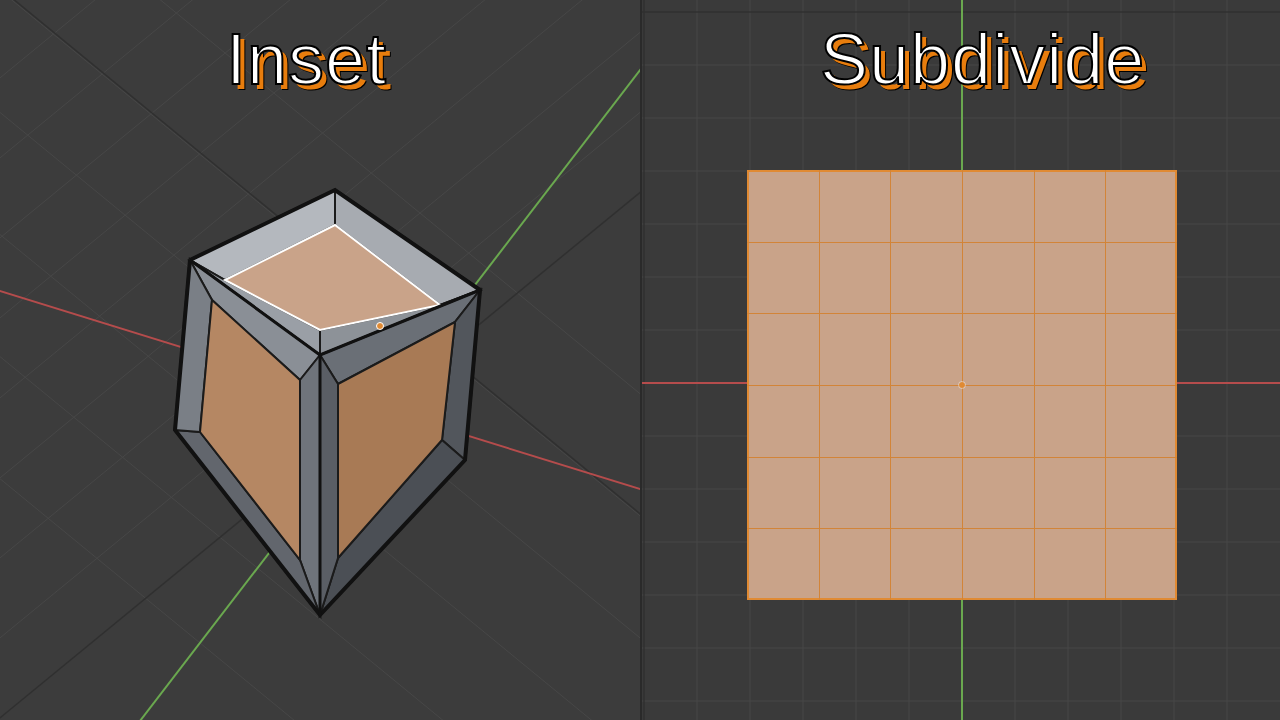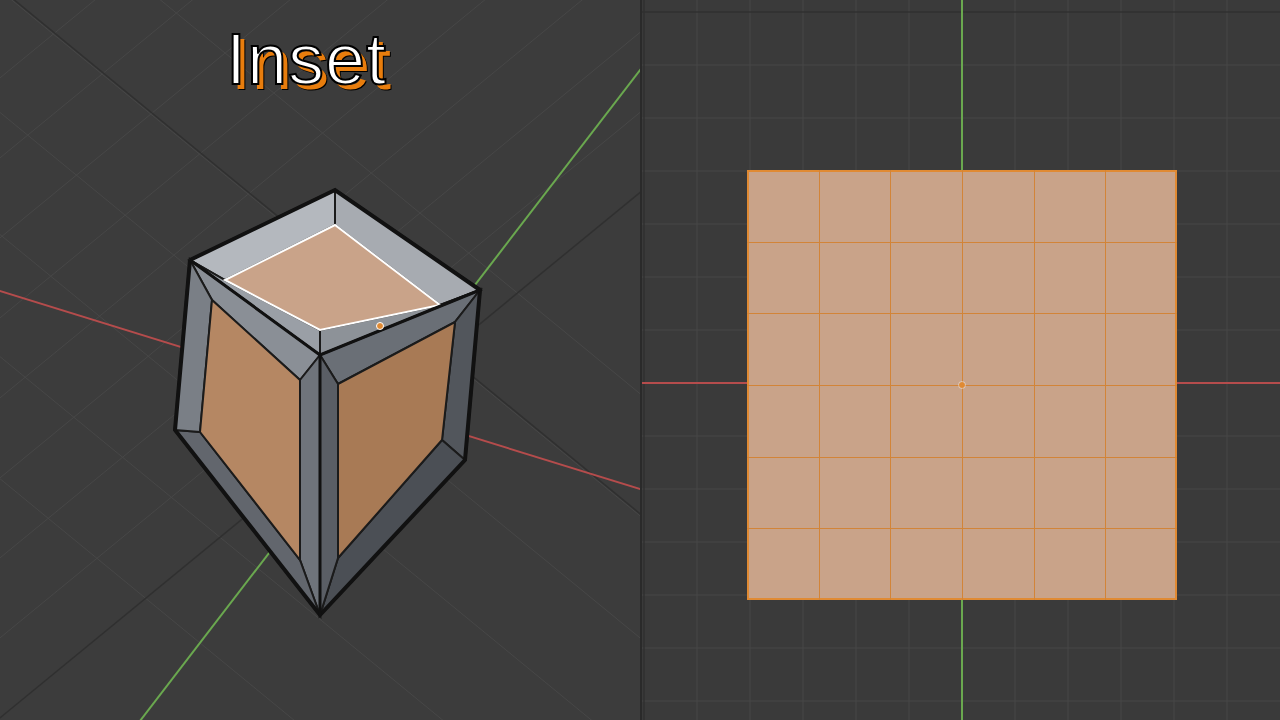--- a/index.html
+++ b/index.html
@@ -180,6 +180,7 @@
   <div class="divider"></div>
 
   <div class="title left">Inset</div>
+  <div class="title right">Subdivide</div>
 
 
 </div>

